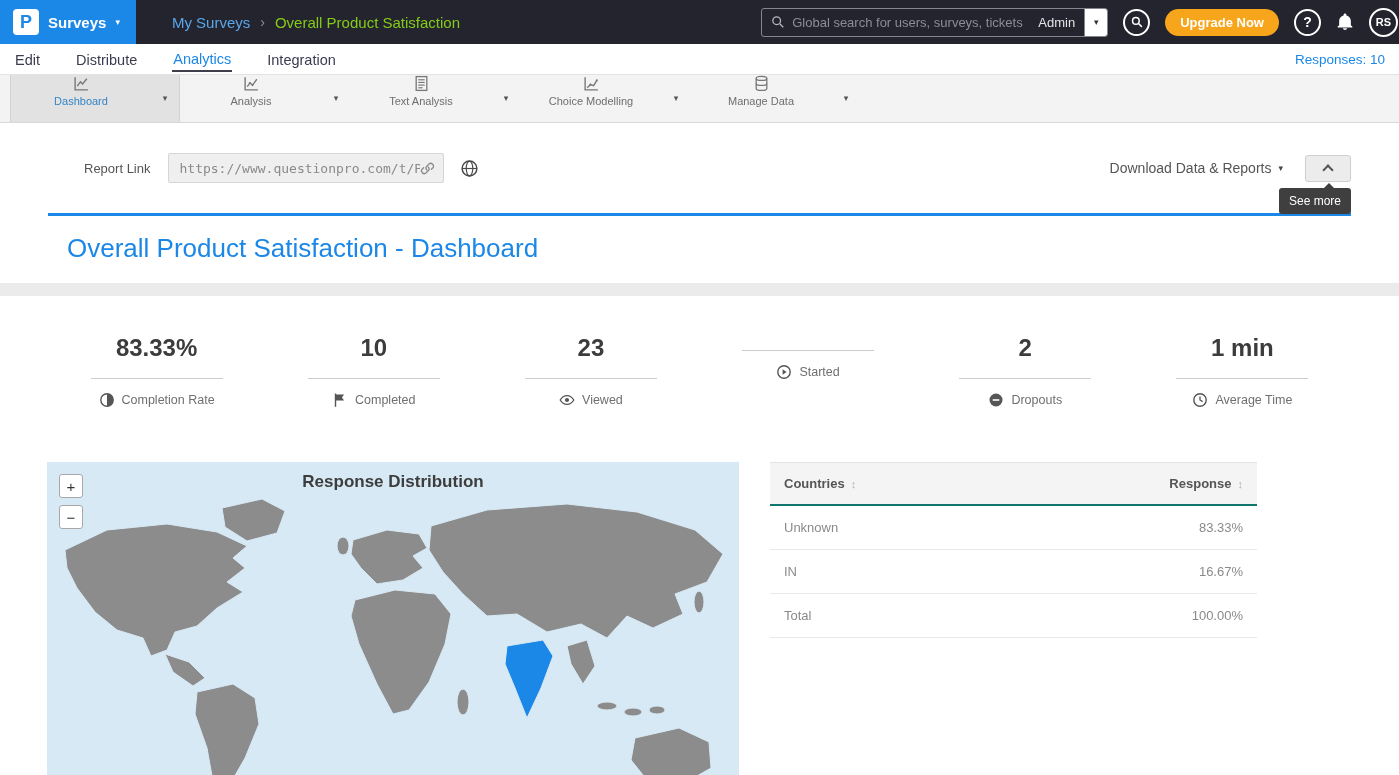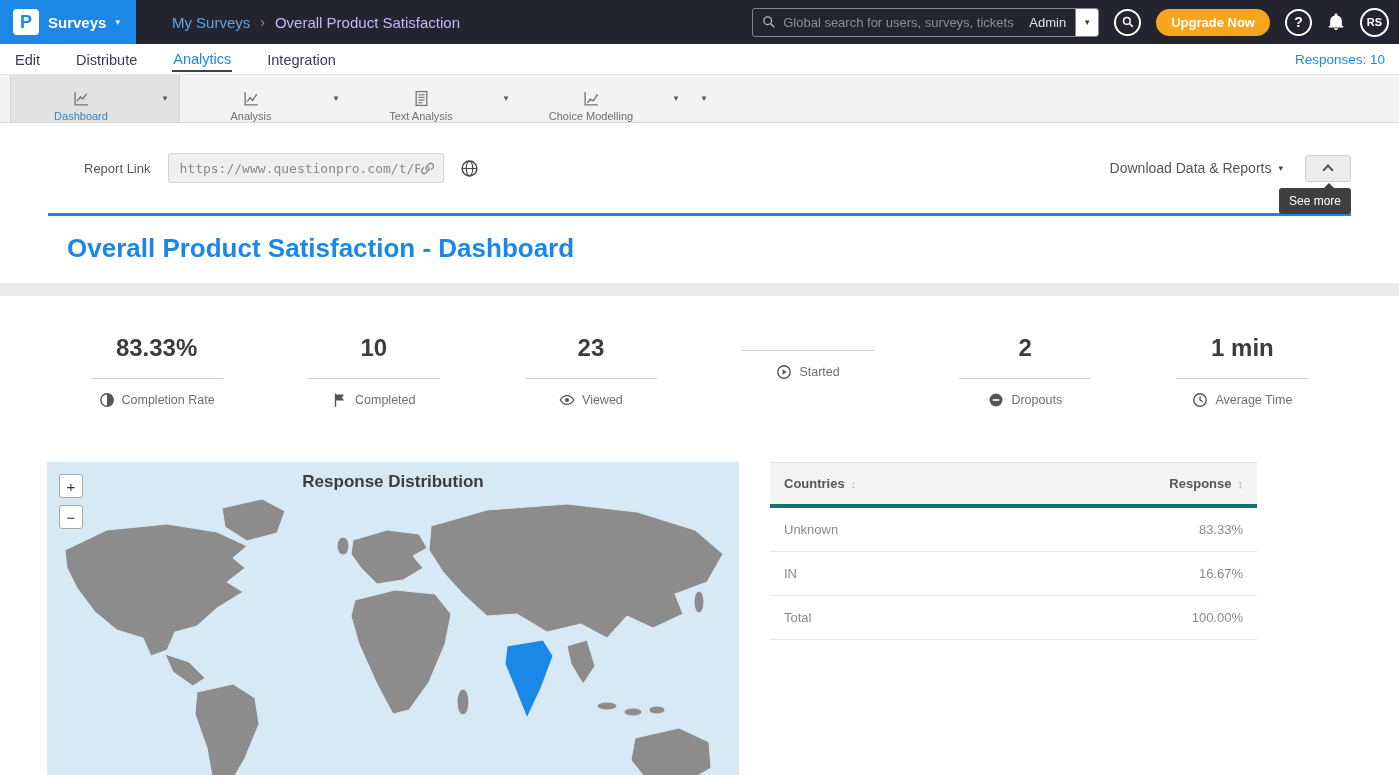--- a/index.html
+++ b/index.html
@@ -19,7 +19,7 @@
   .crumb { display:flex; align-items:center; gap:10px; margin-left:36px; font-size:15px; }
   .crumb .parent { color:#58a7ea; cursor:pointer; }
   .crumb .sep { color:#8e8e99; font-size:14px; }
-  .crumb .cur { color:#c4b5fd; }
+  .crumb .cur { color:#84cc16; }
   .hdr-right { margin-left:auto; display:flex; align-items:center; gap:15px; padding-right:10px; }
   .searchbox { width:347px; height:29px; border:1px solid #85858f; border-radius:3px;
     display:flex; align-items:center; background:transparent; }

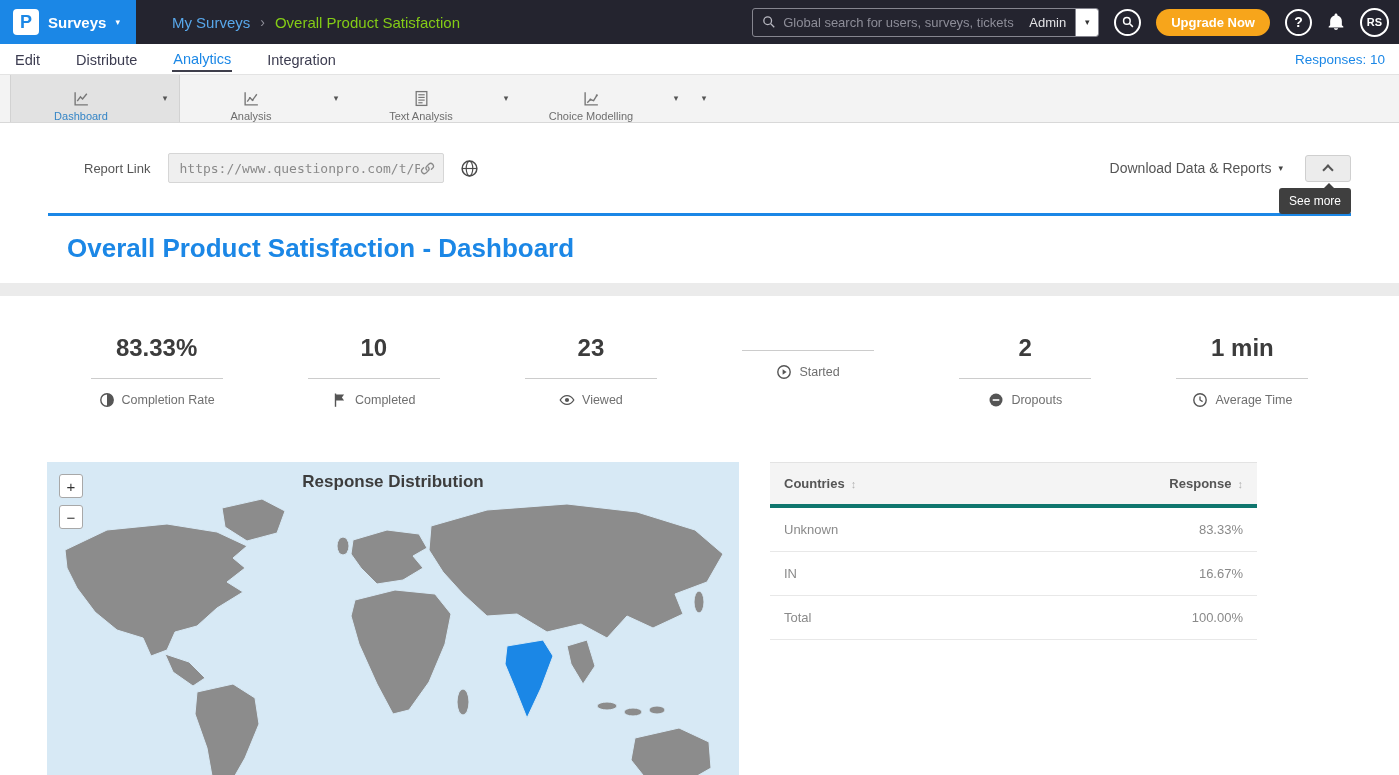--- a/index.html
+++ b/index.html
@@ -20,7 +20,7 @@
   .crumb .parent { color:#58a7ea; cursor:pointer; }
   .crumb .sep { color:#8e8e99; font-size:14px; }
   .crumb .cur { color:#84cc16; }
-  .hdr-right { margin-left:auto; display:flex; align-items:center; gap:15px; padding-right:10px; }
+  .hdr-right { margin-left:auto; display:flex; align-items:center; gap:15px; padding-right:1px; }
   .searchbox { width:347px; height:29px; border:1px solid #85858f; border-radius:3px;
     display:flex; align-items:center; background:transparent; }
   .searchbox .mag { margin:0 7px 0 9px; display:flex; }

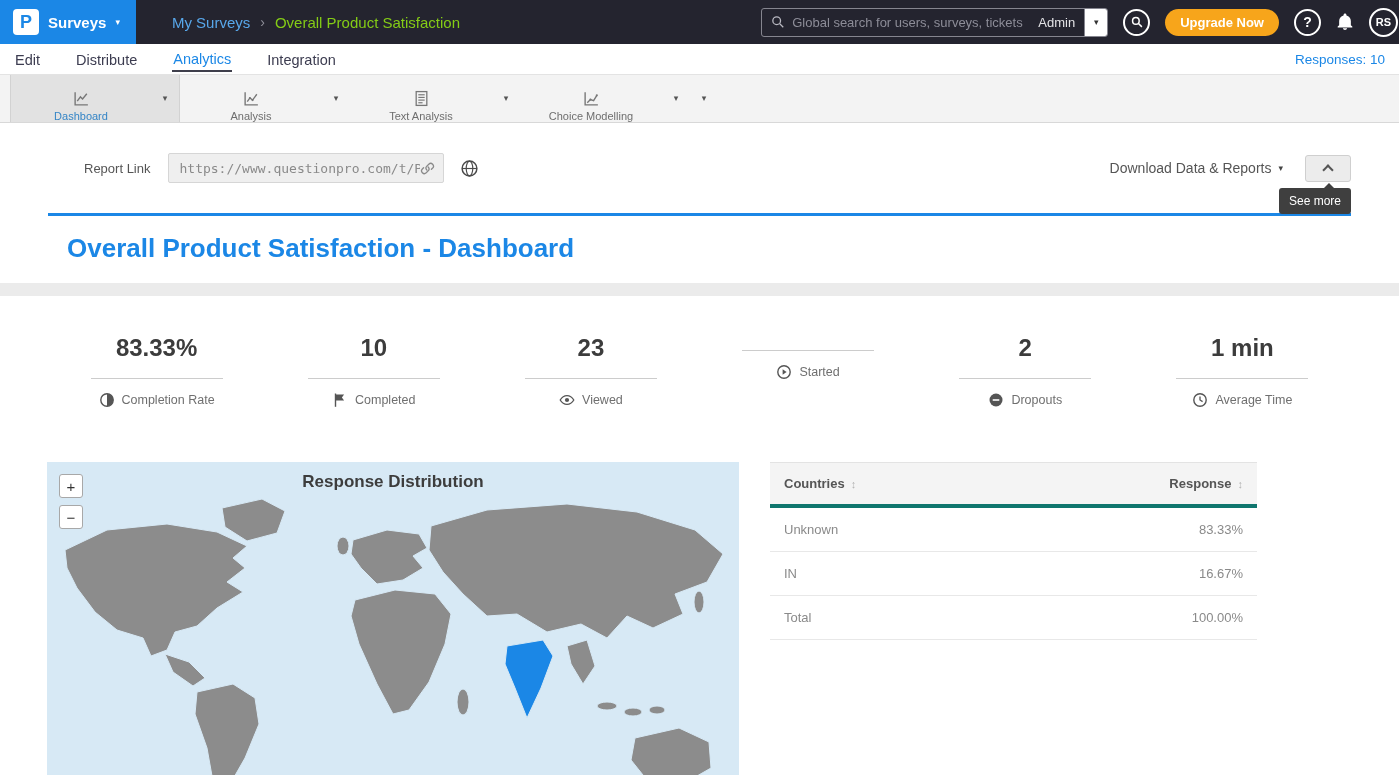--- a/index.html
+++ b/index.html
@@ -55,7 +55,7 @@
   .tab { width:170px; display:flex; align-items:stretch; }
   .tab.active { background:#e2e2e2; border-left:1px solid #d2d2d2; border-right:1px solid #d2d2d2; }
   .tab-main { flex:1; display:flex; flex-direction:column; align-items:center;
-    justify-content:flex-end; gap:3px; cursor:pointer; }
+    justify-content:flex-start; gap:3px; cursor:pointer; }
   .tab-label { font-size:11px; color:#6e6e6e; }
   .tab.active .tab-label { color:#3585c6; }
   .tab-caret { width:28px; display:flex; align-items:center; justify-content:center;

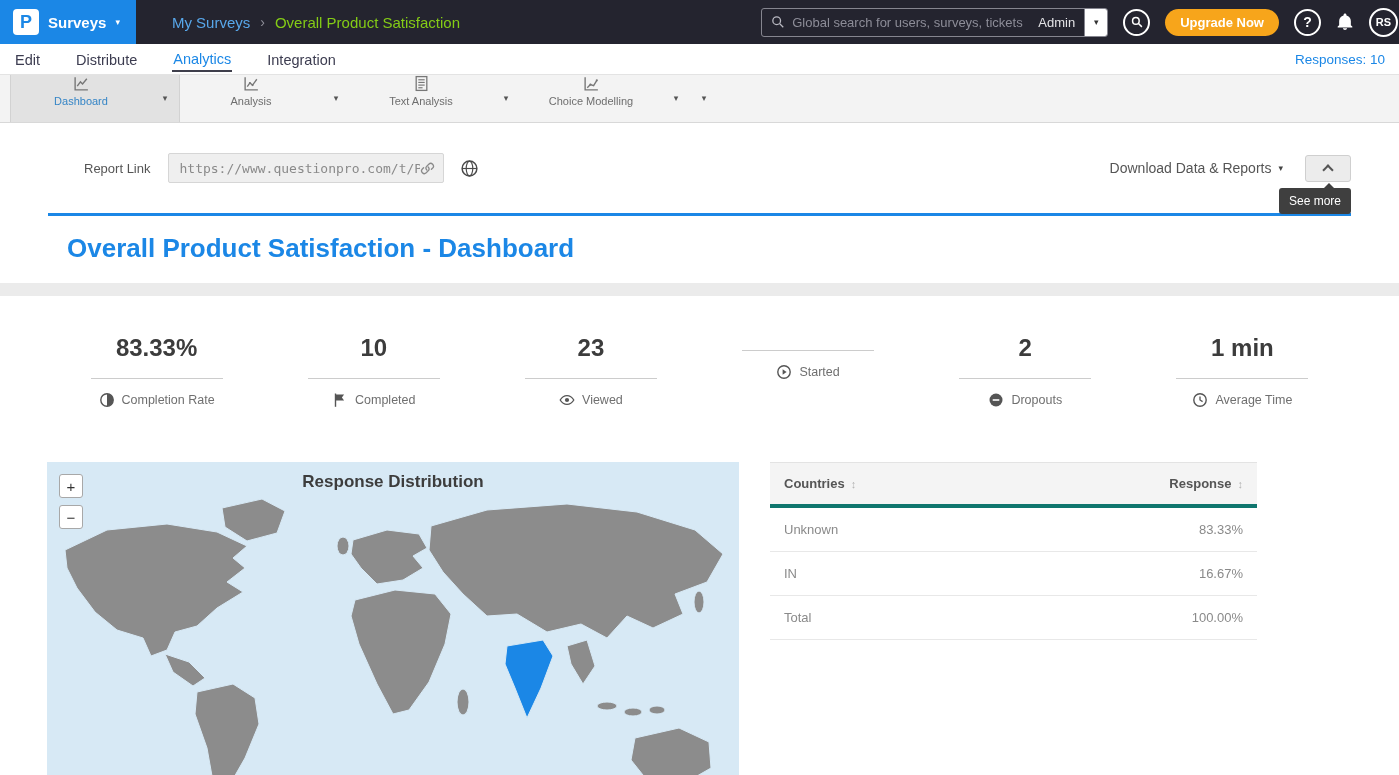--- a/index.html
+++ b/index.html
@@ -216,6 +216,14 @@
     <span class="tab-caret caret">▾</span>
   </div>
   <div class="tab">
+    <div class="tab-main">
+      <svg width="17" height="17" viewBox="0 0 16 16">
+          <ellipse cx="8" cy="3.2" rx="5" ry="1.9" fill="none" stroke="#777" stroke-width="1.2"></ellipse>
+          <path d="M3 3.2v9.4c0 1 2.2 1.9 5 1.9s5-.9 5-1.9V3.2" fill="none" stroke="#777" stroke-width="1.2"></path>
+          <path d="M3 7.9c0 1 2.2 1.9 5 1.9s5-.9 5-1.9" fill="none" stroke="#777" stroke-width="1.2"></path>
+        </svg>
+      <span class="tab-label">Manage Data</span>
+    </div>
     <span class="tab-caret caret">▾</span>
   </div>
 </div>

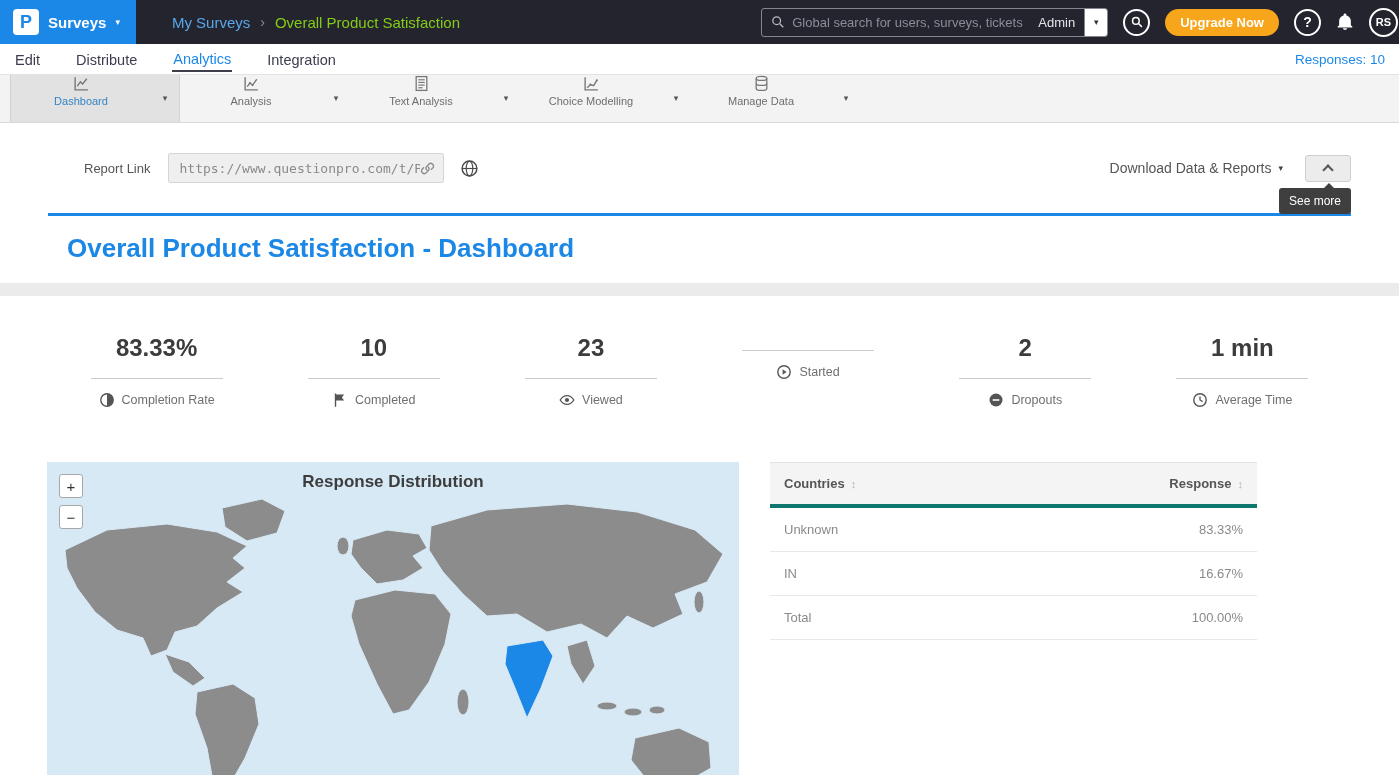--- a/index.html
+++ b/index.html
@@ -86,7 +86,7 @@
 
   
   .titlebar { background:#fff; padding:17px 48px 19px 67px; }
-  .titlebar h1 { color:#1b87e6; font-size:26px; font-weight:700; }
+  .titlebar h1 { color:#1b87e6; font-size:26px; font-weight:400; }
   .graygap { height:13px; background:#ebebeb; }
 
   

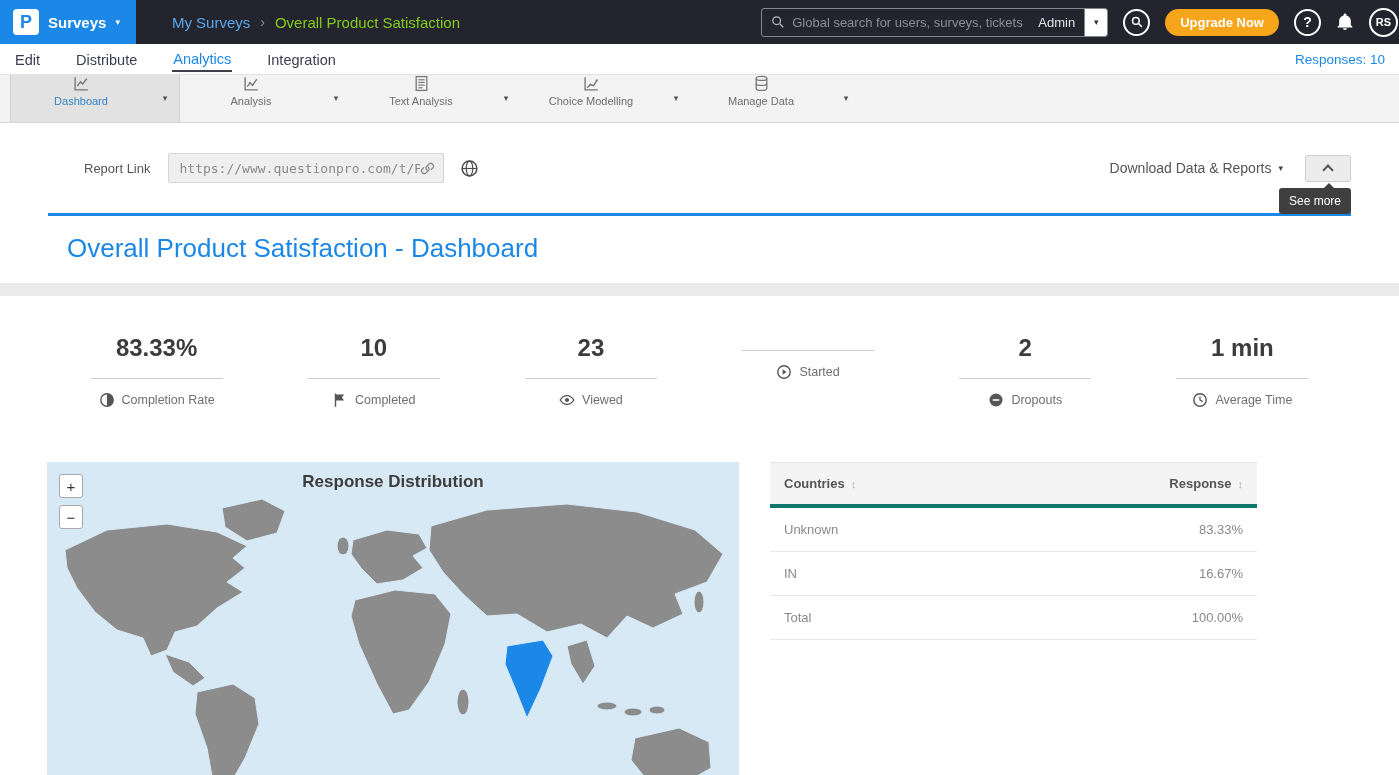--- a/index.html
+++ b/index.html
@@ -108,7 +108,7 @@
 
   .ctable { width:487px; margin-left:31px; flex:none; font-size:13px; }
   .t-head { display:flex; justify-content:space-between; align-items:flex-end;
-    background:#f4f4f4; border-top:1px solid #e3e3e3; border-bottom:4px solid #0f766e;
+    background:#f4f4f4; border-top:1px solid #e3e3e3; border-bottom:2px solid #0f766e;
     padding:13px 14px; color:#555; font-weight:bold; }
   .t-head .col { display:flex; align-items:center; gap:6px; cursor:pointer; }
   .sort { color:#b3b3b3; font-size:11px; font-weight:normal; }

